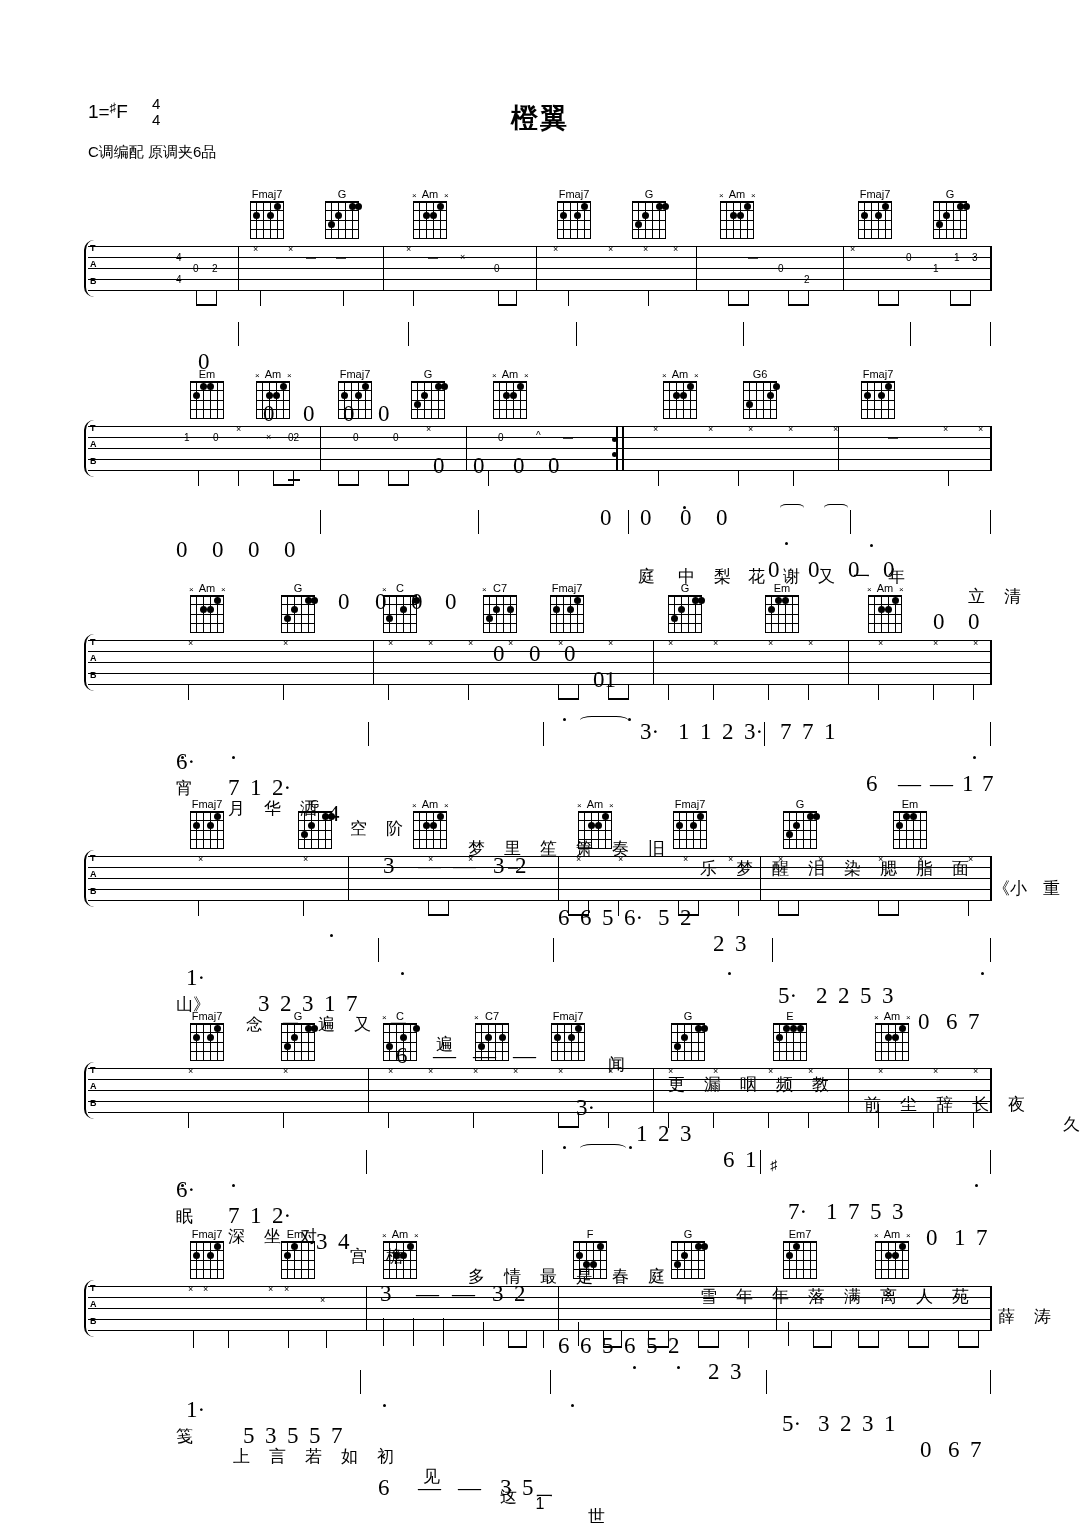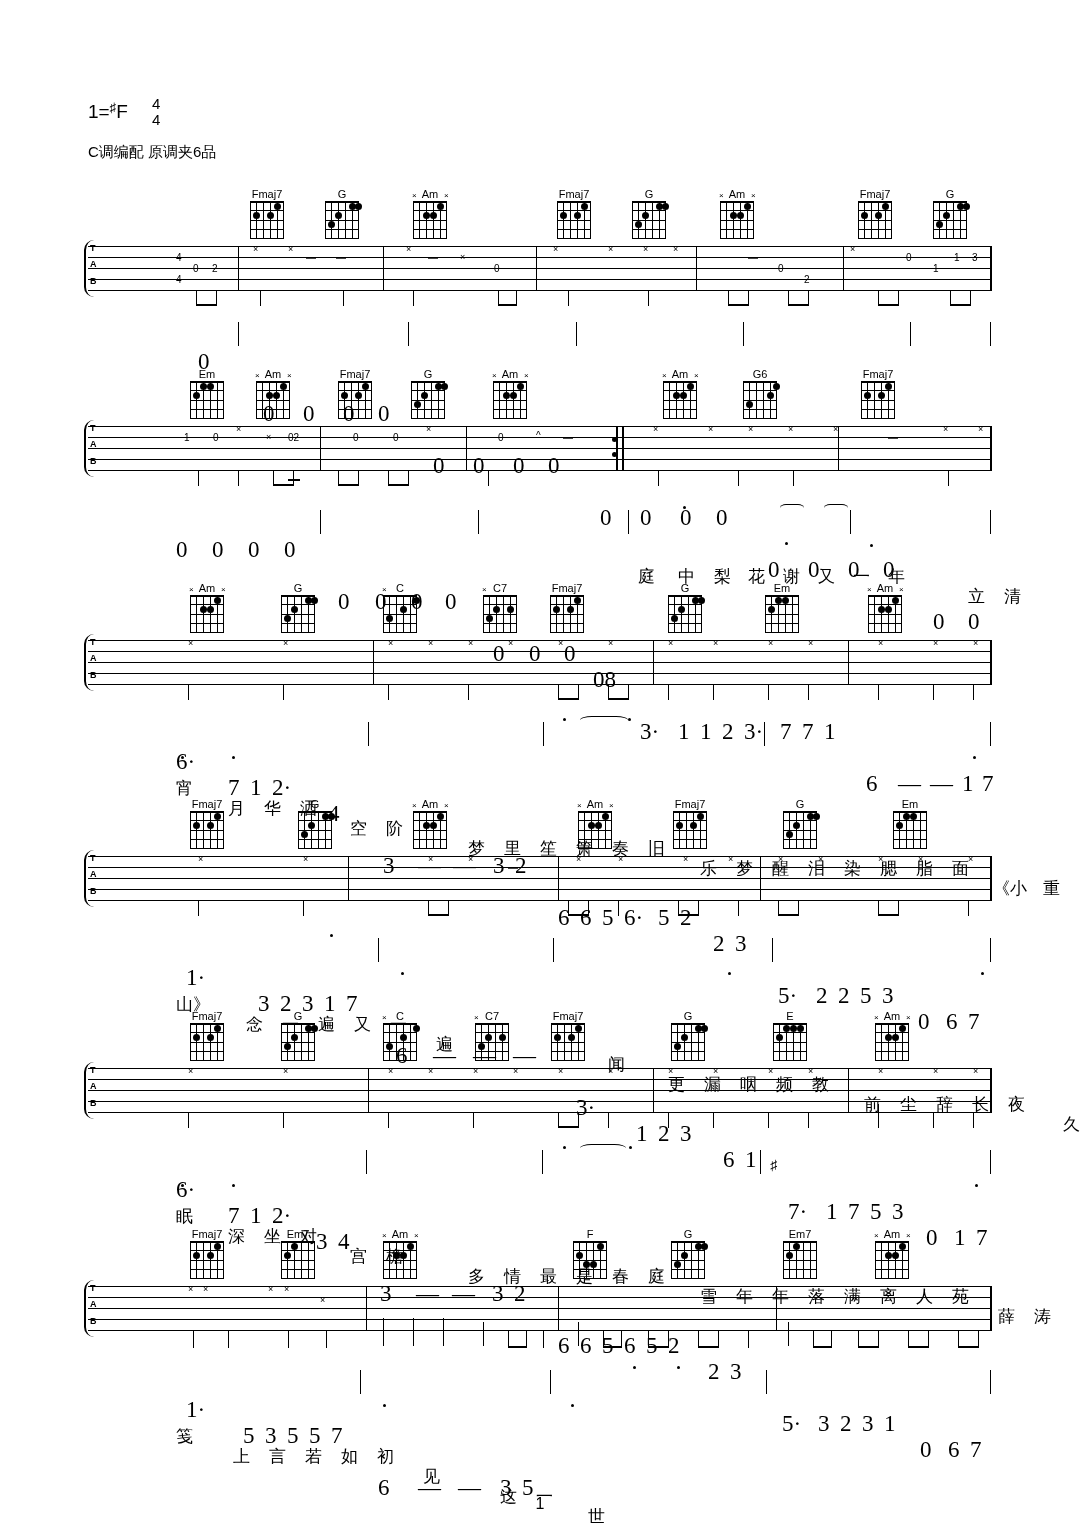--- a/index.html
+++ b/index.html
@@ -63,6 +63,7 @@
 
 <div class="sheet">
 
+  <div class="artist">橙翼</div>
 
   <div class="keysig">
     <span>1=</span><span class="sharp">♯</span><span>F</span>

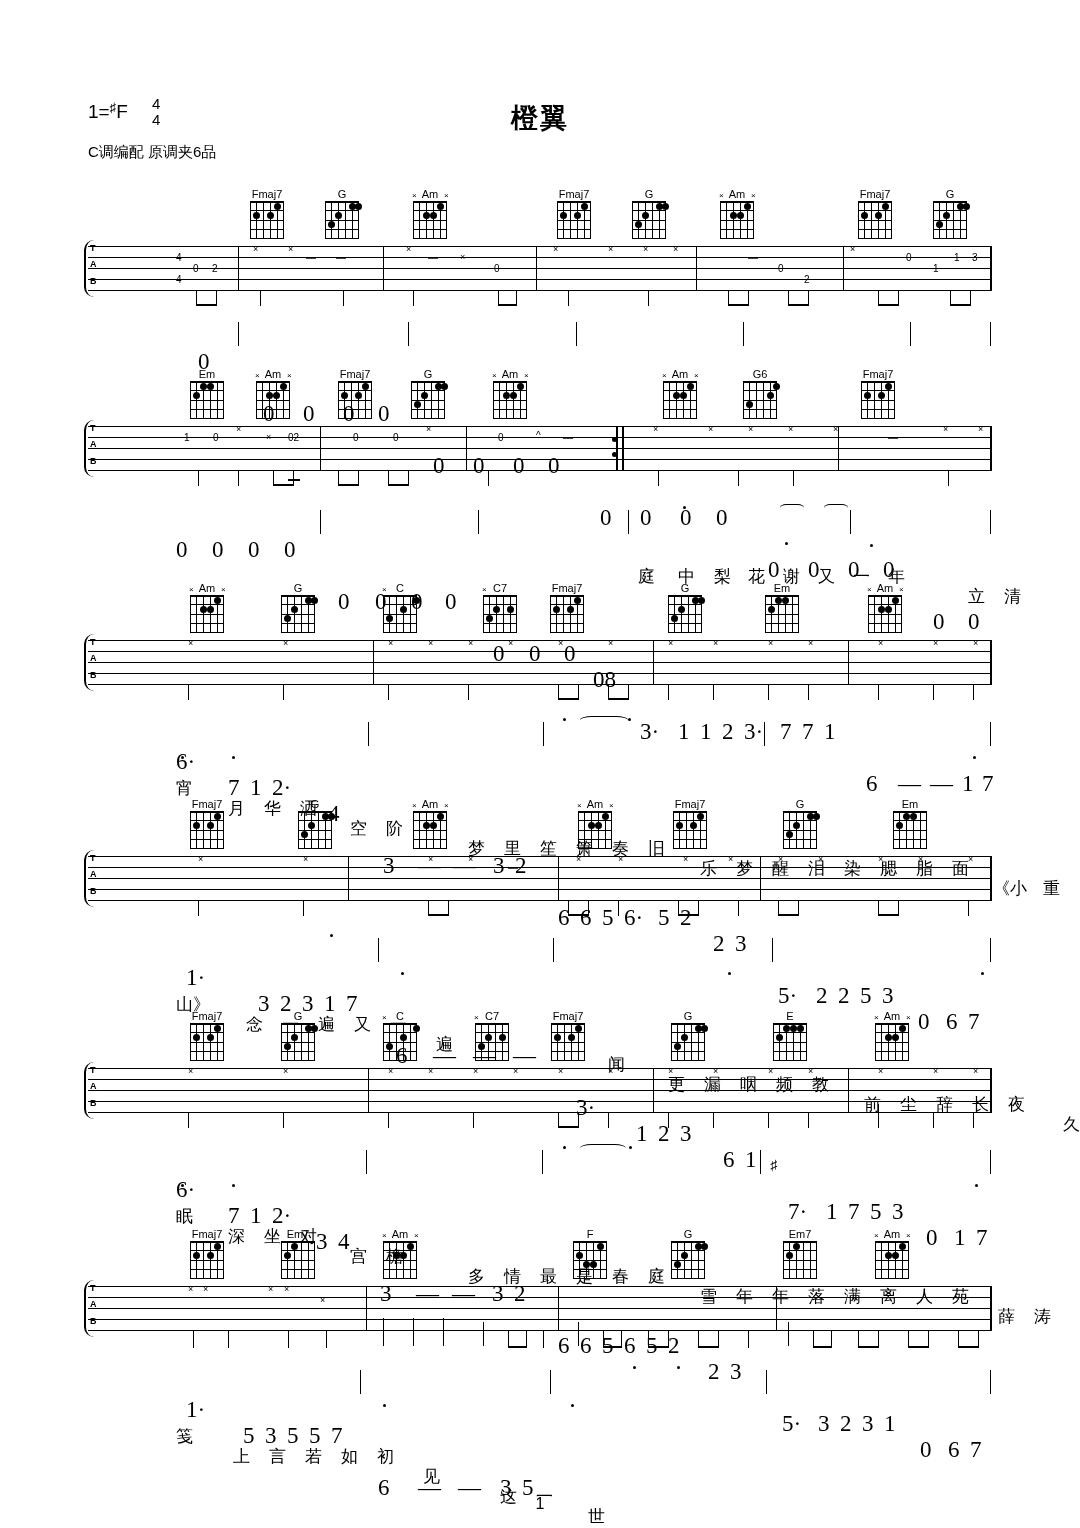--- a/index.html
+++ b/index.html
@@ -547,7 +547,7 @@
     <span class="nn" style="left:250px">0</span><span class="nn" style="left:287px">0</span><span class="nn" style="left:323px">0</span><span class="nn" style="left:357px">0</span>
     <div class="bar" style="left:390px;top:-2px"></div>
     <span class="nn" style="left:405px">0</span><span class="nn" style="left:441px">0</span><span class="nn" style="left:476px">0</span>
-    <span class="nn u" style="left:505px">08</span>
+    <span class="nn u" style="left:505px">01</span>
     <div class="bar" style="left:540px;top:-2px"></div>
     <span class="nn" style="left:552px">3·</span><span class="nn u" style="left:590px">1</span><span class="nn u" style="left:612px">1</span><span class="nn u" style="left:634px">2</span><span class="nn" style="left:656px">3·</span><span class="nn u" style="left:692px">7</span><span class="nn u" style="left:714px">7</span><span class="nn u" style="left:736px">1</span>
     <div class="bar" style="left:762px;top:-2px"></div>

